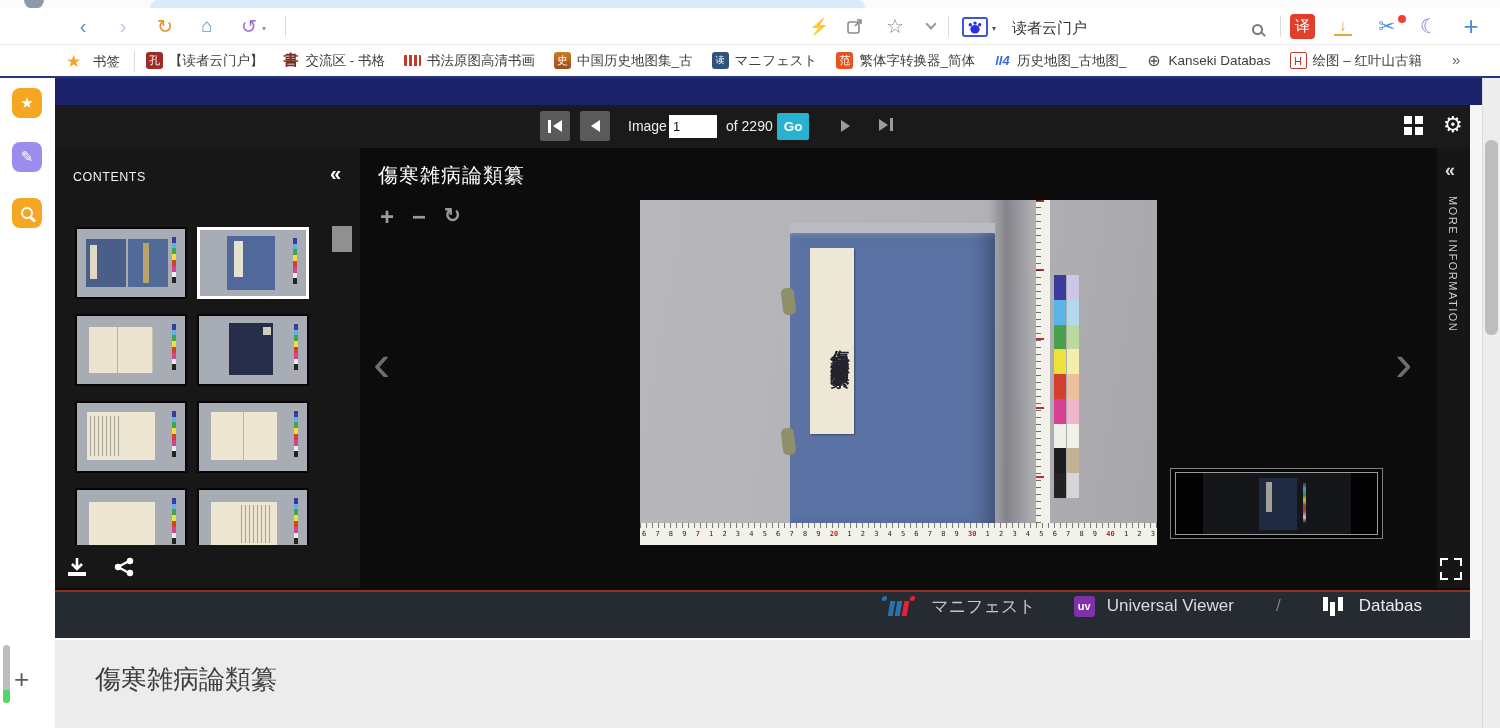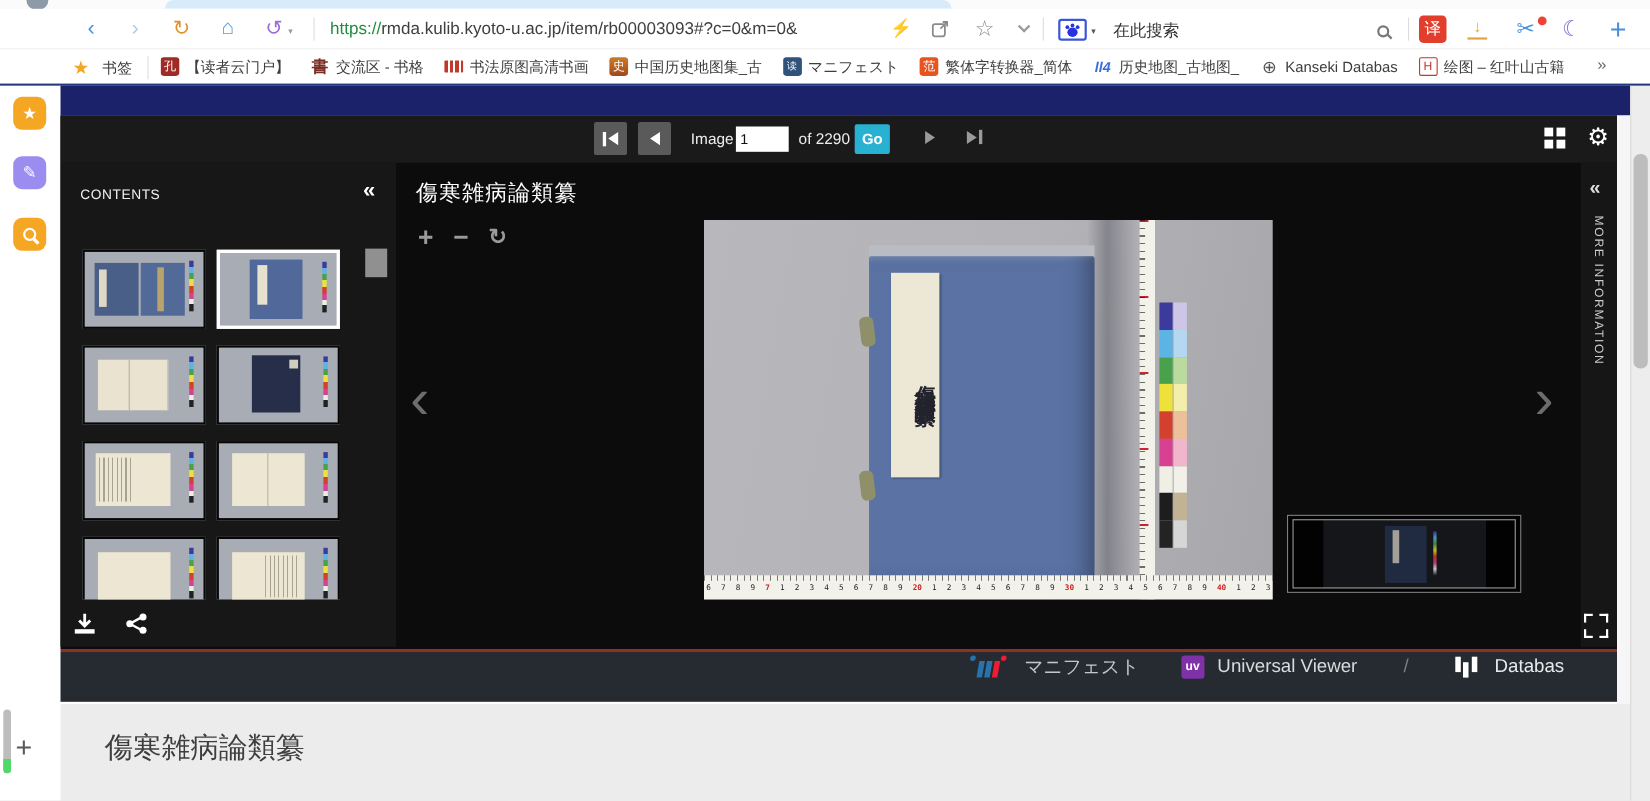--- a/index.html
+++ b/index.html
@@ -144,10 +144,6 @@
     <div class="abs" style="left:262px;top:16px;font-size:8px;color:#999;">▾</div>
     <div class="vsep" style="left:285px;"></div>
 
-    <div id="urlbox">
-      <span class="proto">https://</span>
-        <span>rmda.kulib.kyoto-u.ac.jp/item/rb00003093#?c=0&amp;m=0&amp;</span>
-    </div>
 
     <div class="tbtn" style="left:806px;color:#8a8a8a;font-size:16px;">⚡</div>
     <div class="tbtn" style="left:842px;">

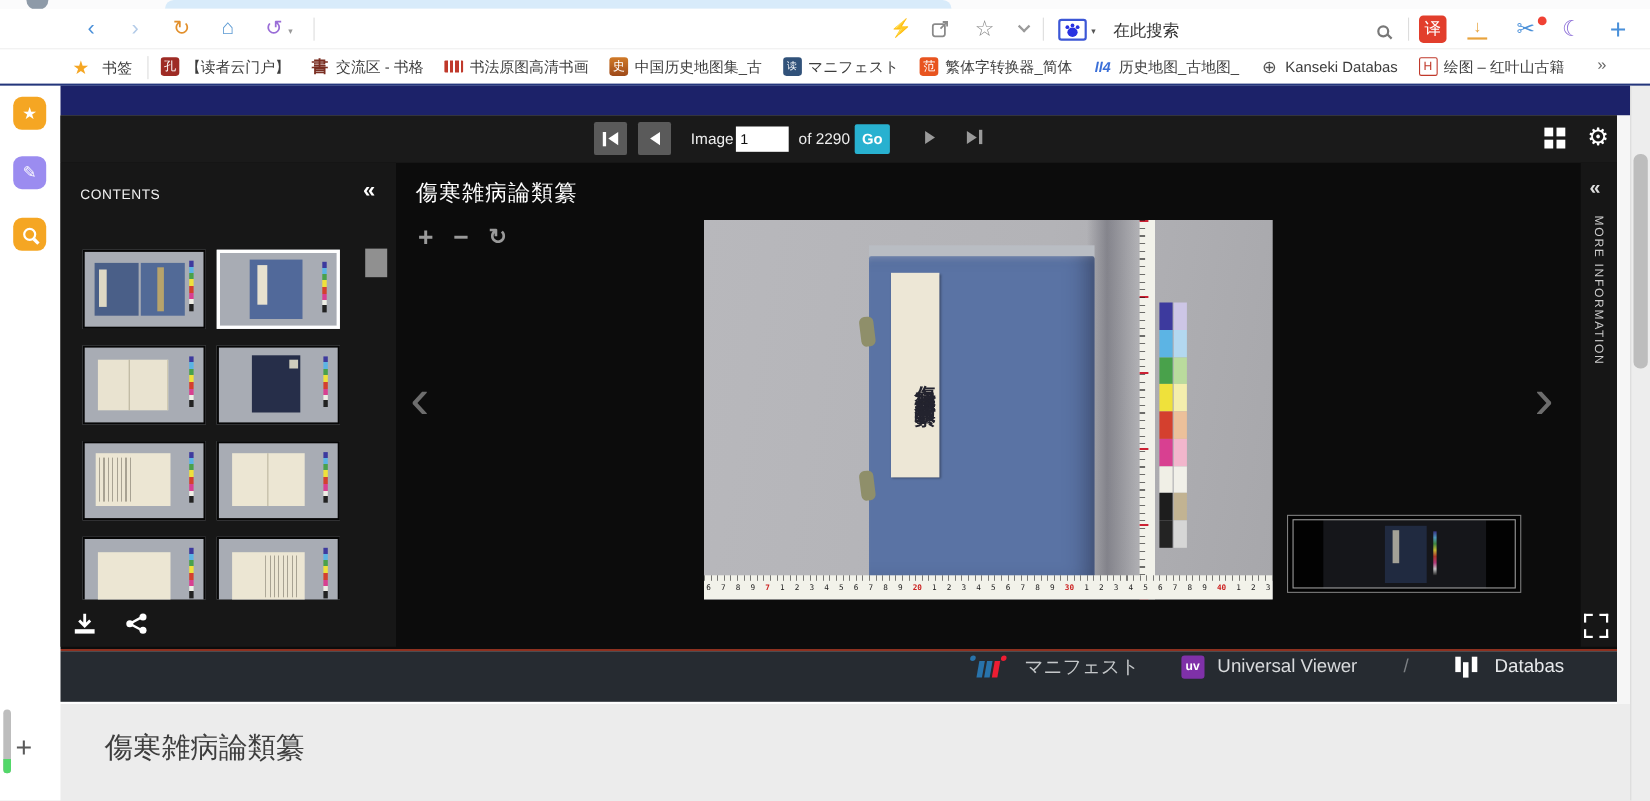--- a/index.html
+++ b/index.html
@@ -167,7 +167,7 @@
         </svg>
     </div>
     <div class="abs" style="left:992px;top:16px;font-size:8px;color:#555;">▾</div>
-    <div class="abs" style="left:1012px;top:11px;font-size:15px;color:#333;">在此搜索</div>
+    <div class="abs" style="left:1012px;top:11px;font-size:15px;color:#333;">读者云门户</div>
     <div class="abs" style="left:1252px;top:13px;"><span class="mag"></span></div>
     <div class="vsep" style="left:1280px;"></div>
 

